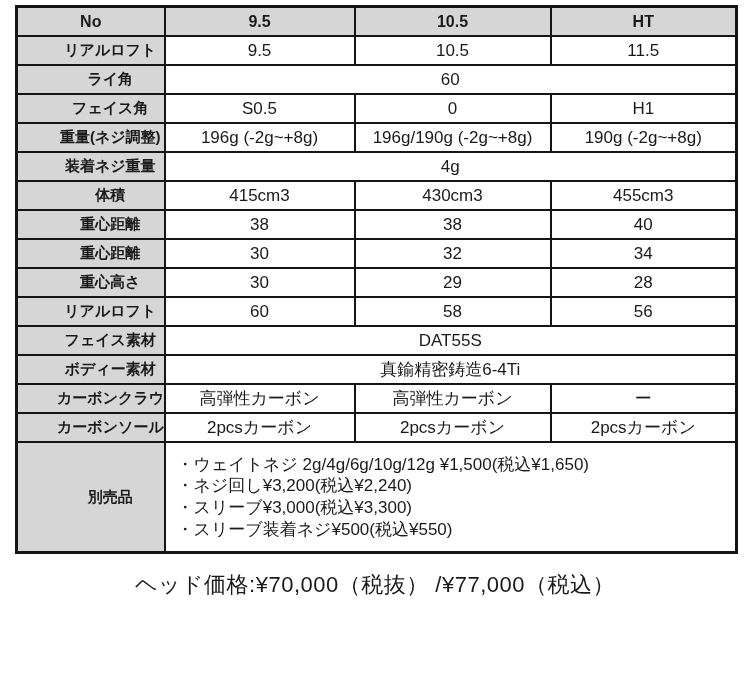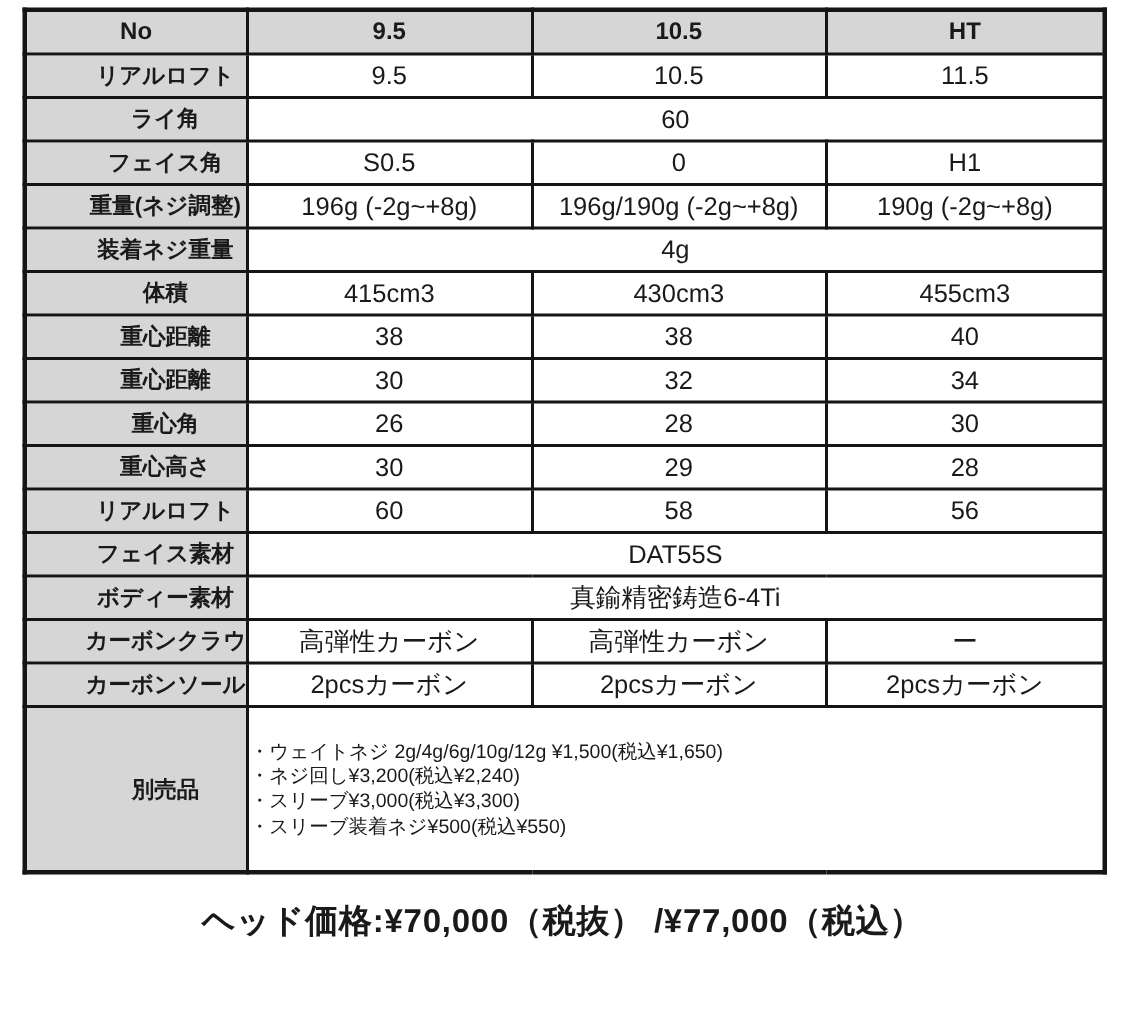--- a/index.html
+++ b/index.html
@@ -136,12 +136,6 @@
           <td class="value-cell">34</td>
         </tr>
         <tr>
-          <td class="label-cell">重心角</td>
-          <td class="value-cell">26</td>
-          <td class="value-cell">28</td>
-          <td class="value-cell">30</td>
-        </tr>
-        <tr>
           <td class="label-cell">重心高さ</td>
           <td class="value-cell">30</td>
           <td class="value-cell">29</td>

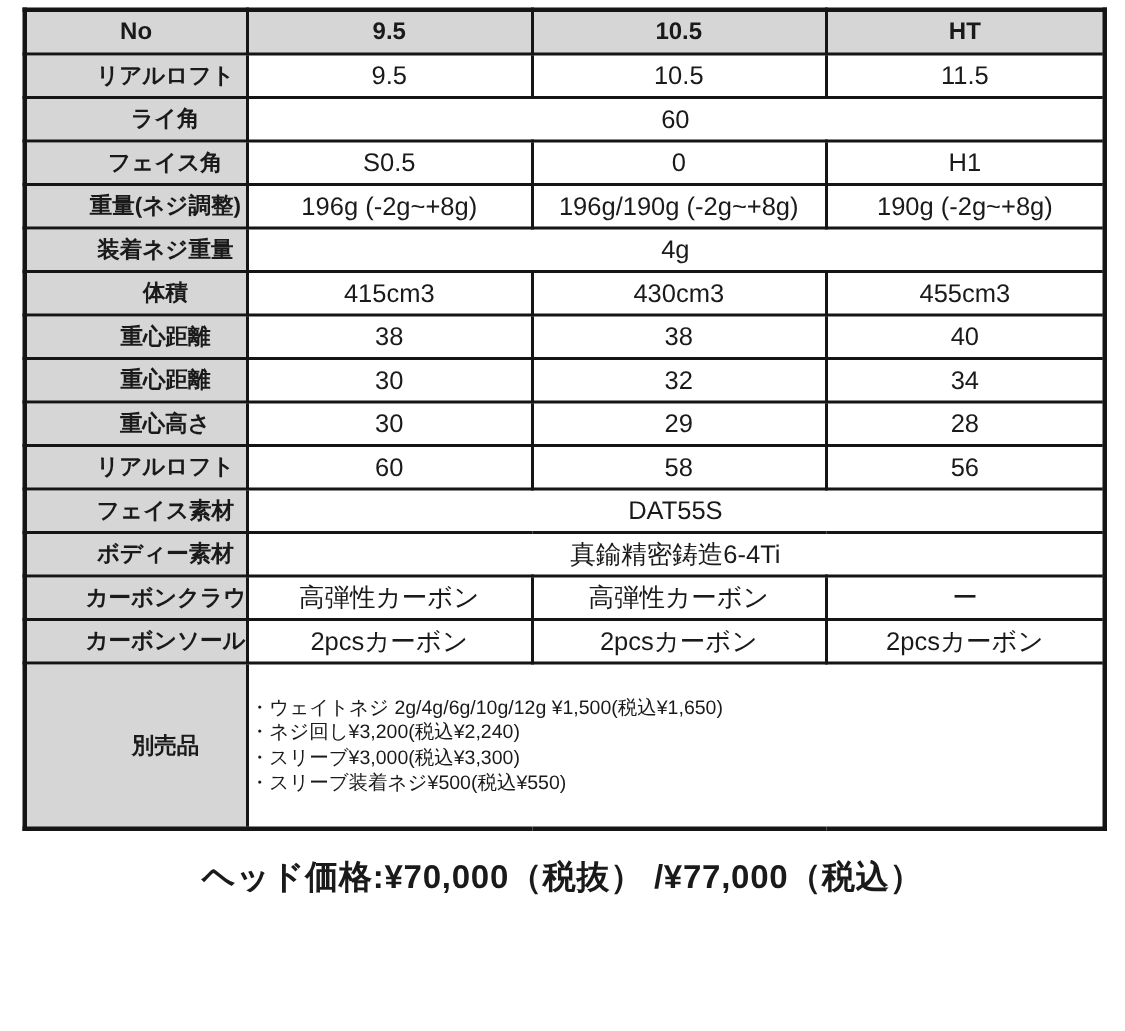--- a/index.html
+++ b/index.html
@@ -56,9 +56,9 @@
   td.items-cell {
     background: #ffffff;
     text-align: left;
-    font-size: 13px;
+    font-size: 17px;
     height: 108px;
-    padding-left: 1px;
+    padding-left: 11px;
     white-space: normal;
   }
   td.items-cell .item-line {

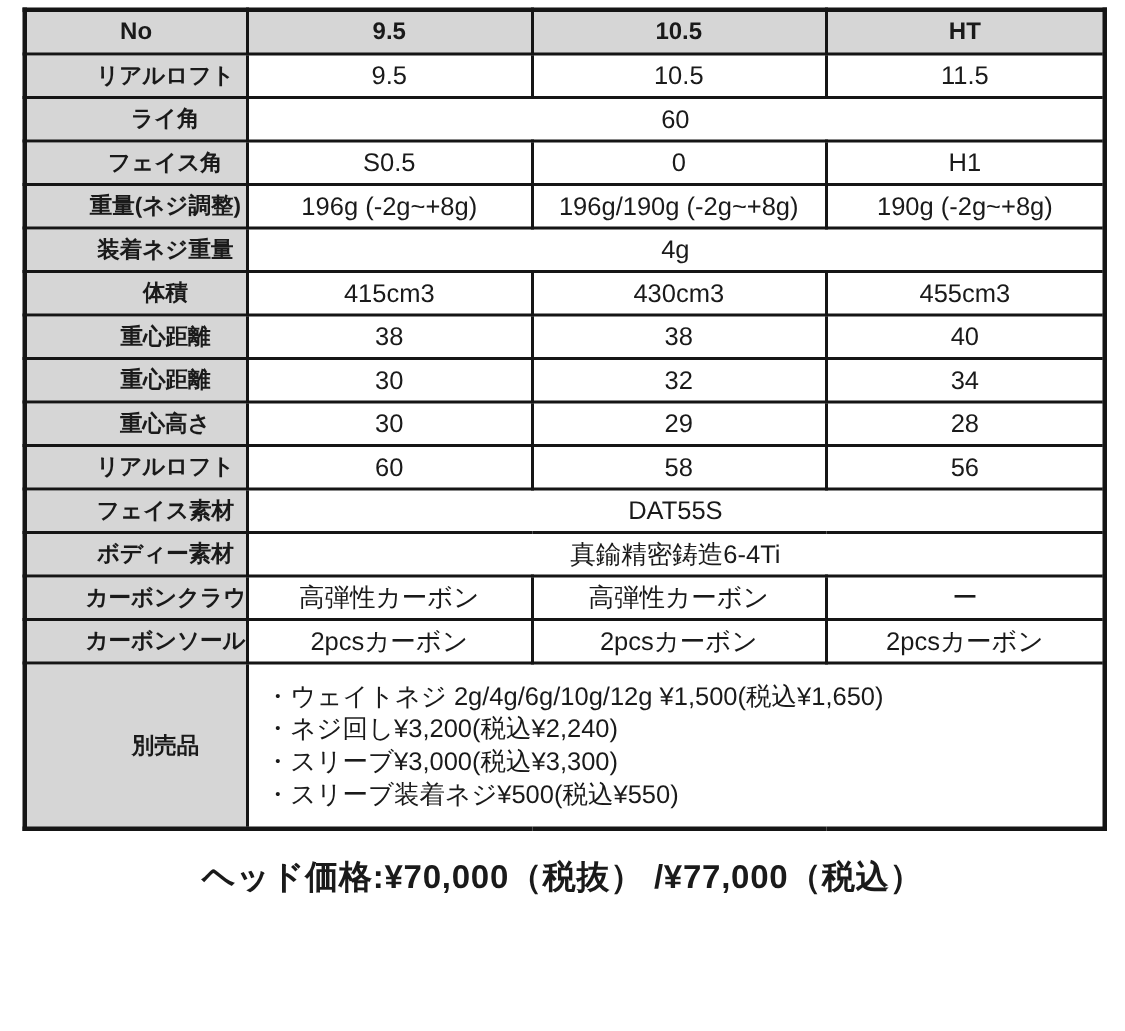--- a/index.html
+++ b/index.html
@@ -67,7 +67,7 @@
   .price-footer {
     width: 750px;
     text-align: center;
-    font-weight: bold;
+    font-weight: normal;
     font-size: 22px;
     margin-top: 16px;
     letter-spacing: 0.5px;

